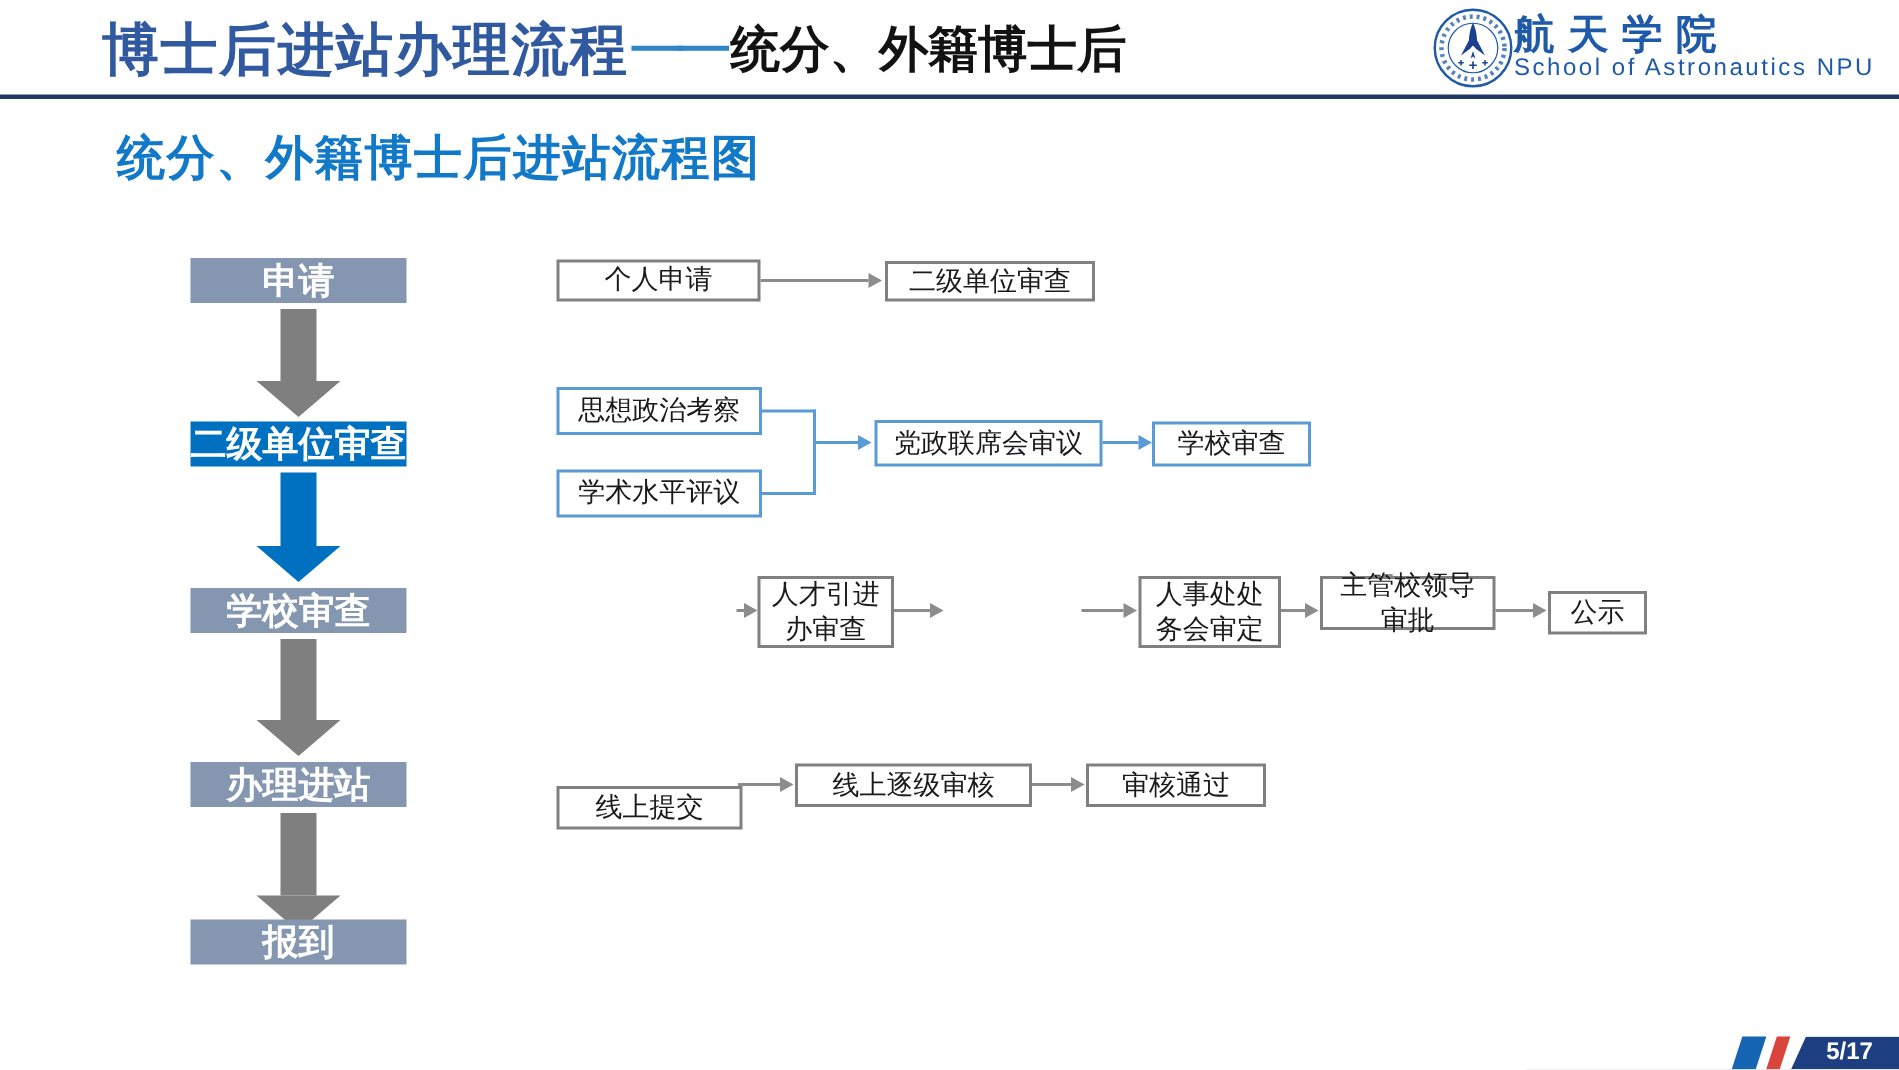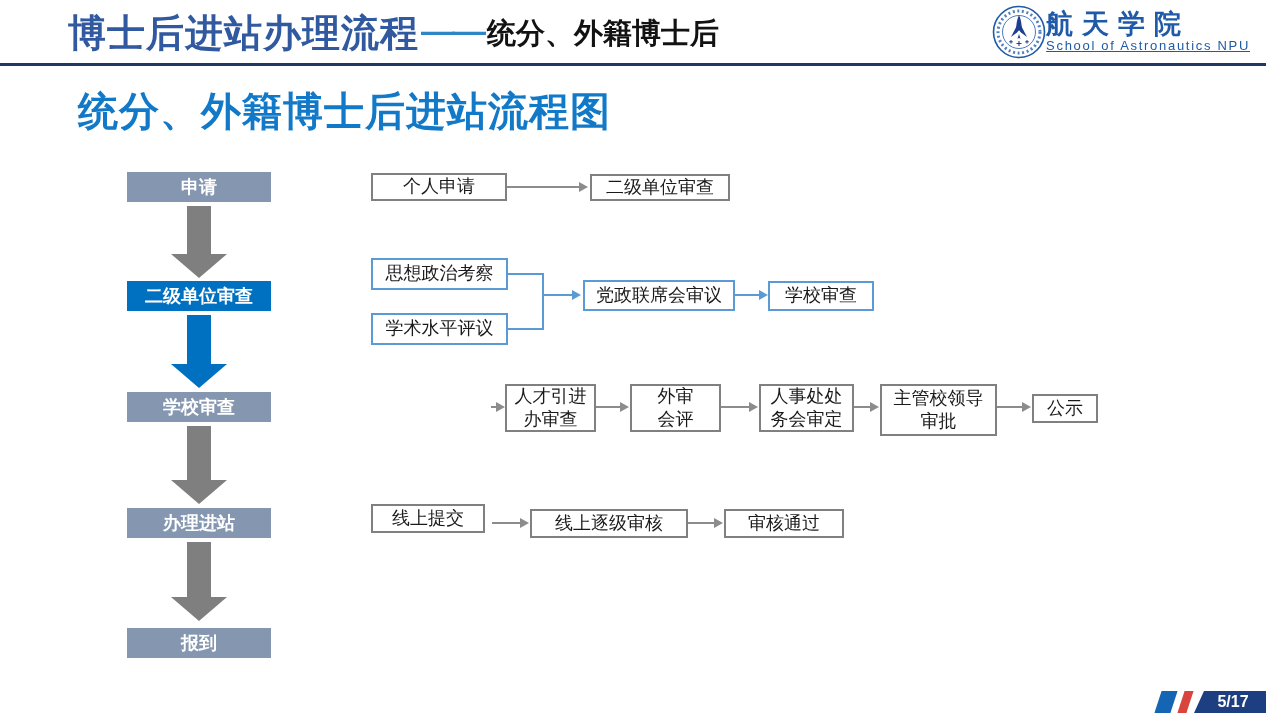--- a/index.html
+++ b/index.html
@@ -11,7 +11,7 @@
   .title-row { position:absolute; left:38px; top:8px; display:flex; align-items:center;margin-left:30px; }
   .title-main { font-size:38px; font-weight:bold; color:#31599F; letter-spacing:1px; }
   .title-dash { font-size:34px; font-weight:bold; color:#2E86C6; letter-spacing:-3px; margin:0 4px 0 2px; transform:translateY(-3px); }
-  .title-suffix { font-size:29px; font-weight:bold; color:#121212;text-align:center; }
+  .title-suffix { font-size:33px; font-weight:bold; color:#121212;text-align:center; }
   .header-line { position:absolute; top:63px; left:0; width:1266px; height:3px; background:#1F3864; }
   .logo { position:absolute; top:5px; right:16px; display:flex; align-items:center; }
   .logo-emblem { width:54px; height:54px; }

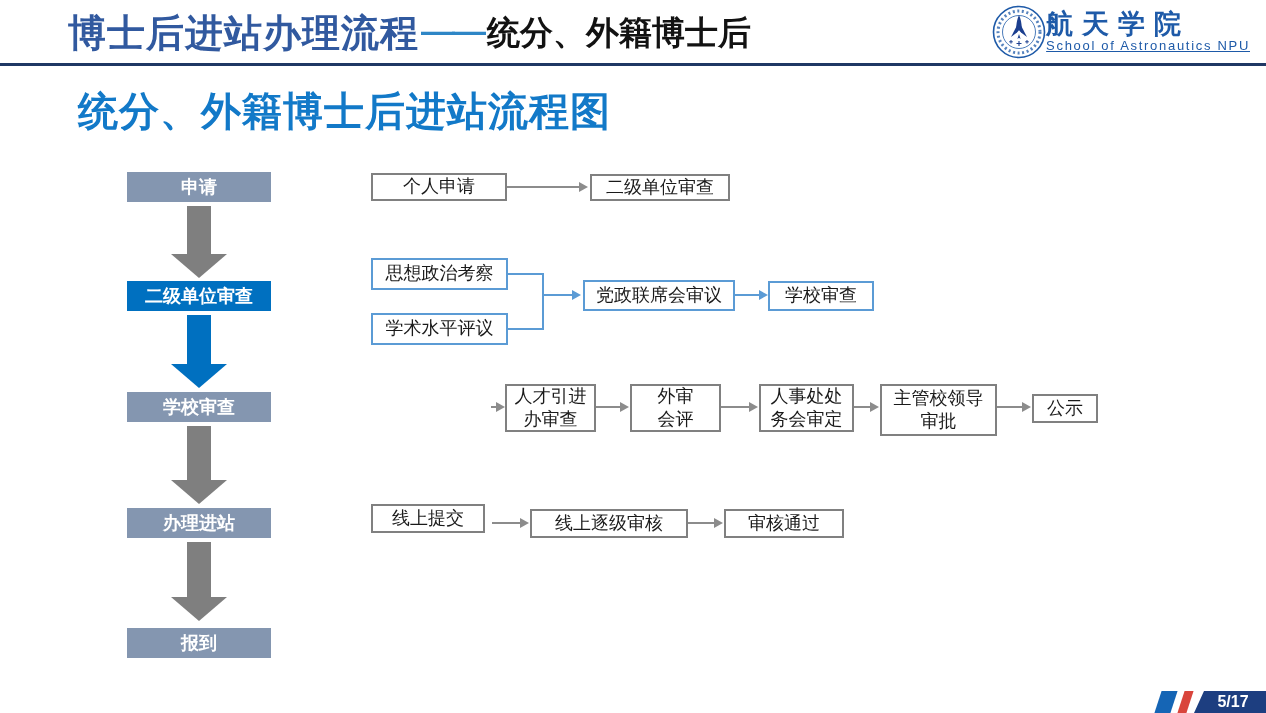--- a/index.html
+++ b/index.html
@@ -16,7 +16,7 @@
   .logo { position:absolute; top:5px; right:16px; display:flex; align-items:center; }
   .logo-emblem { width:54px; height:54px; }
   .logo-cn { font-family:"Liberation Serif", serif; font-weight:bold; font-size:27px; color:#1E5AA8; letter-spacing:9px; line-height:1; }
-  .logo-en { font-size:13px; color:#1E5AA8; letter-spacing:1.7px; margin-top:0;text-decoration:underline; }
+  .logo-en { font-size:16px; color:#1E5AA8; letter-spacing:1.7px; margin-top:0; }
   .subtitle { position:absolute; left:78px; top:84px; font-size:40px; font-weight:bold; color:#1279C8; letter-spacing:1px; }
   
   .stage { position:absolute; left:127px; width:144px; height:30px; background:#8496B0; color:#fff;

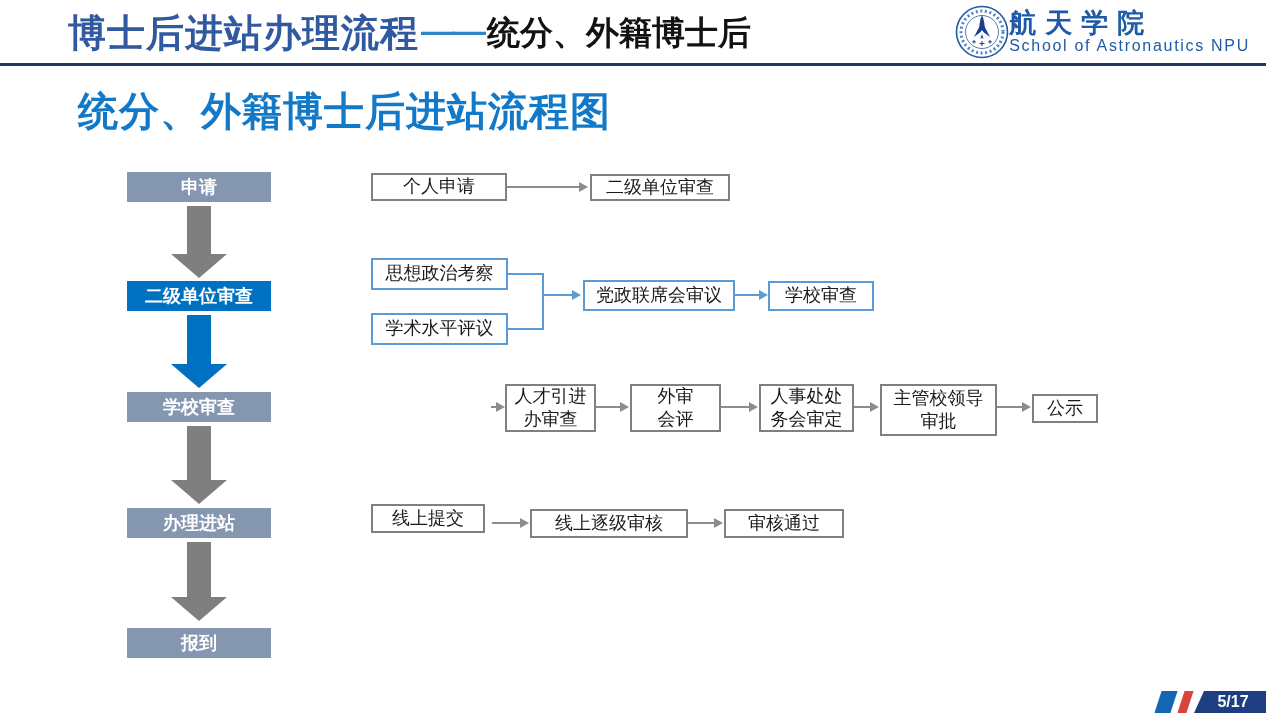--- a/index.html
+++ b/index.html
@@ -17,7 +17,7 @@
   .logo-emblem { width:54px; height:54px; }
   .logo-cn { font-family:"Liberation Serif", serif; font-weight:bold; font-size:27px; color:#1E5AA8; letter-spacing:9px; line-height:1; }
   .logo-en { font-size:16px; color:#1E5AA8; letter-spacing:1.7px; margin-top:0; }
-  .subtitle { position:absolute; left:78px; top:84px; font-size:40px; font-weight:bold; color:#1279C8; letter-spacing:1px; }
+  .subtitle { position:absolute; left:78px; top:84px; font-size:32px; font-weight:bold; color:#1279C8; letter-spacing:1px; }
   
   .stage { position:absolute; left:127px; width:144px; height:30px; background:#8496B0; color:#fff;
            font-weight:bold; font-size:18px; display:flex; align-items:center; justify-content:center; }

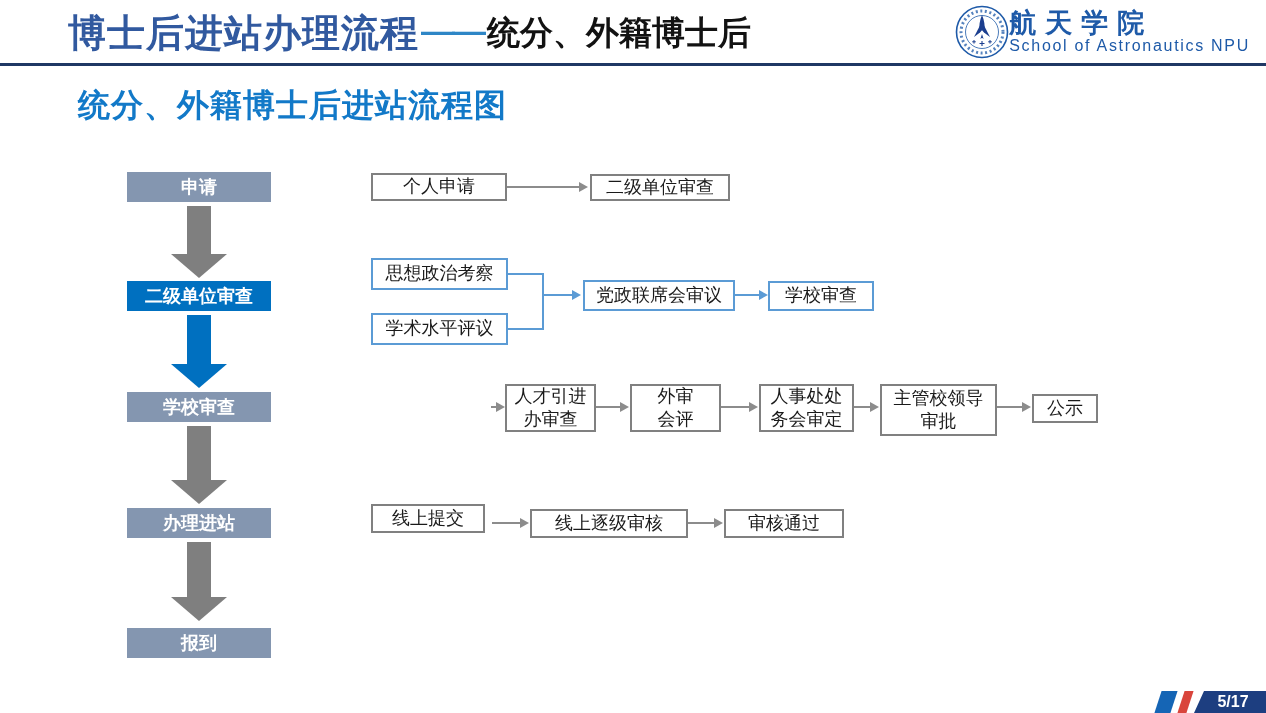--- a/index.html
+++ b/index.html
@@ -20,7 +20,7 @@
   .subtitle { position:absolute; left:78px; top:84px; font-size:32px; font-weight:bold; color:#1279C8; letter-spacing:1px; }
   
   .stage { position:absolute; left:127px; width:144px; height:30px; background:#8496B0; color:#fff;
-           font-weight:bold; font-size:18px; display:flex; align-items:center; justify-content:center; }
+           font-weight:bold; font-size:24px; display:flex; align-items:center; justify-content:center; }
   .stage.hl { background:#0070C0; }
   .barrow { position:absolute; left:171px; width:56px; display:flex; flex-direction:column; align-items:center; }
   .barrow .shaft { width:24px; background:#7F7F7F; flex:1; }

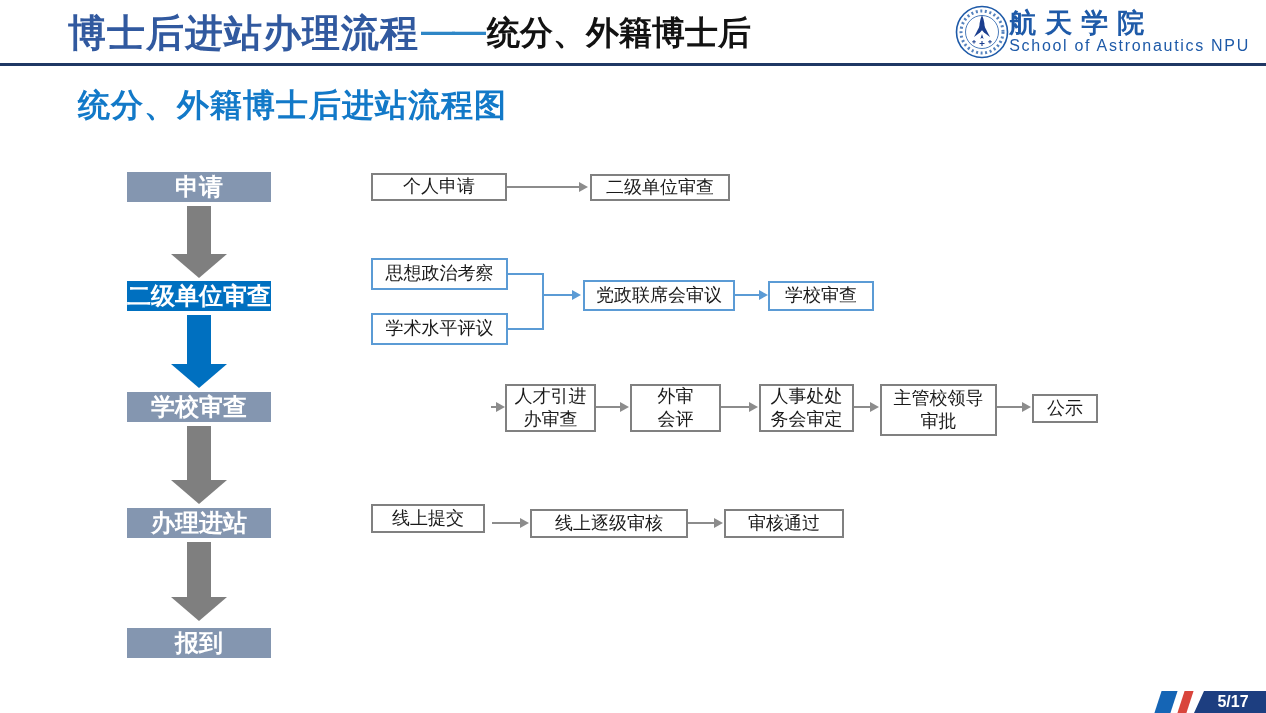--- a/index.html
+++ b/index.html
@@ -123,8 +123,6 @@
   <div class="fbox" style="left:505px;top:384px;width:91px;height:48px">人才引进
 办审查</div>
   <div class="conn" style="left:596px;top:406px;width:24px"></div>
-  <div class="fbox" style="left:630px;top:384px;width:91px;height:48px">外审
-会评</div>
   <div class="conn" style="left:721px;top:406px;width:28px"></div>
   <div class="fbox" style="left:759px;top:384px;width:95px;height:48px">人事处处
 务会审定</div>

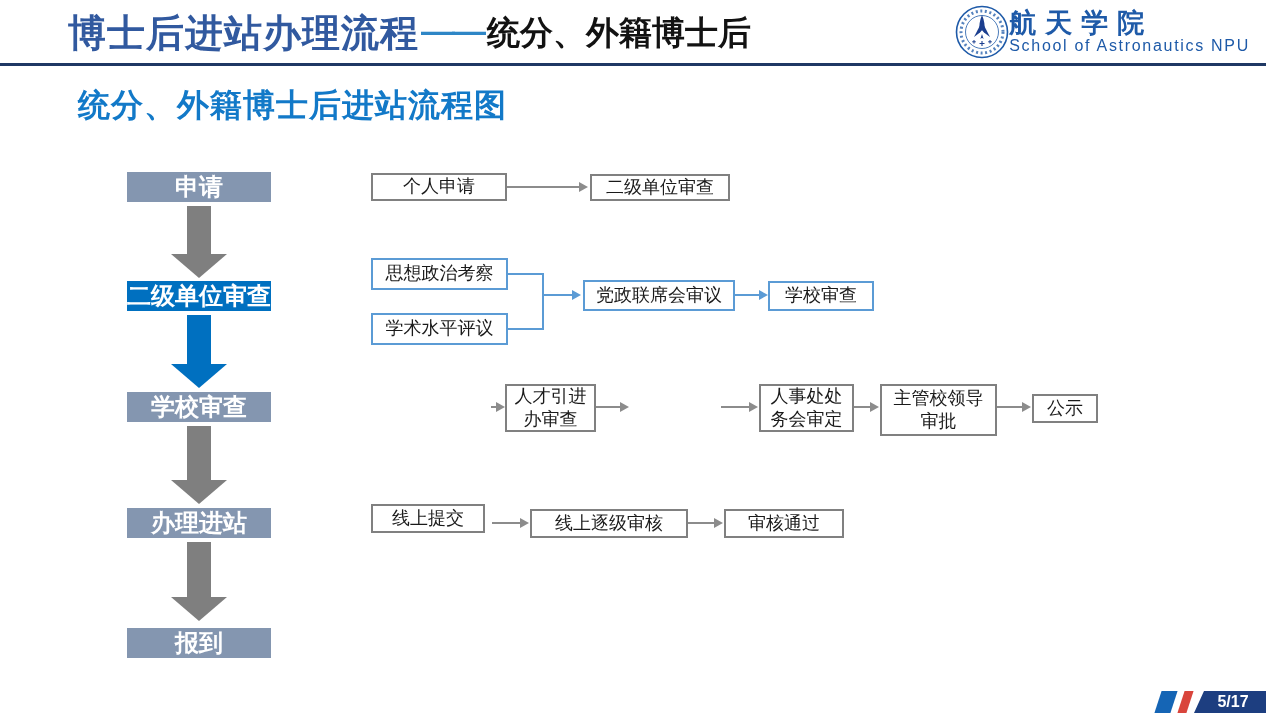--- a/index.html
+++ b/index.html
@@ -127,7 +127,7 @@
   <div class="fbox" style="left:759px;top:384px;width:95px;height:48px">人事处处
 务会审定</div>
   <div class="conn" style="left:854px;top:406px;width:16px"></div>
-  <div class="fbox" style="left:880px;top:384px;width:117px;height:52px">主管校领导
+  <div class="fbox" style="left:880px;top:384px;width:117px;height:36px">主管校领导
 审批</div>
   <div class="conn" style="left:997px;top:406px;width:25px"></div>
   <div class="fbox" style="left:1032px;top:394px;width:66px;height:29px">公示</div>

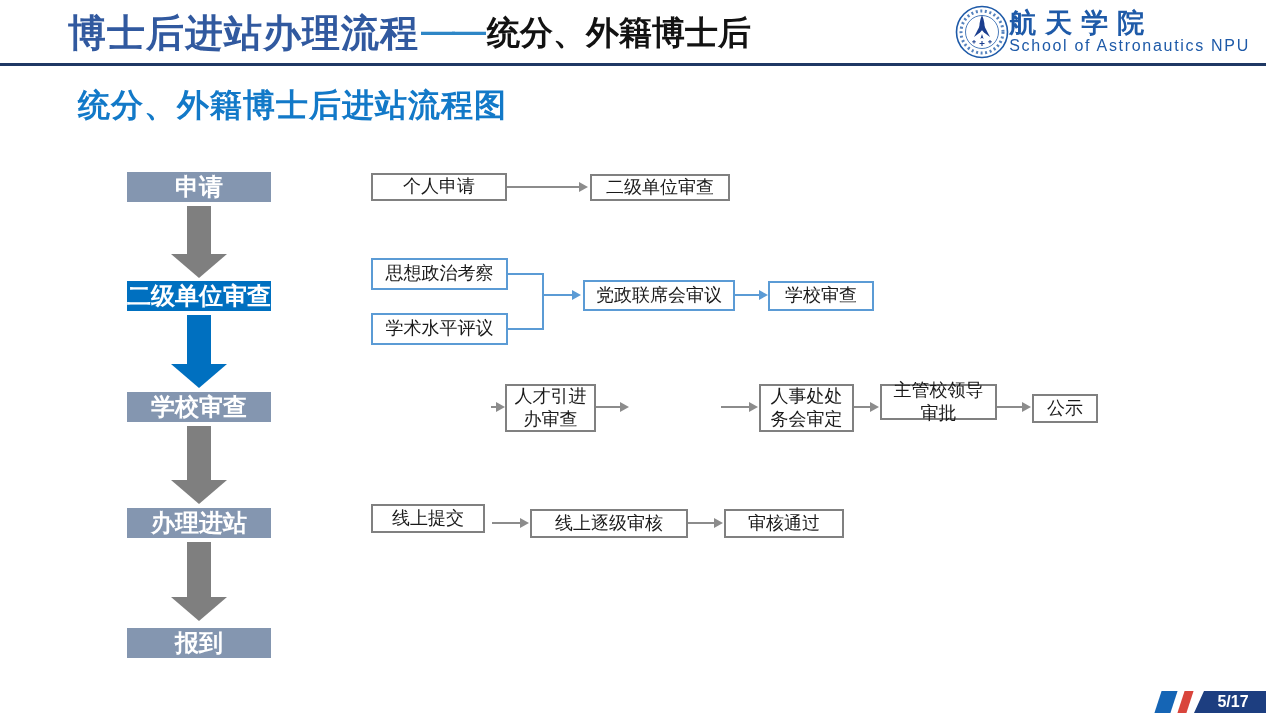--- a/index.html
+++ b/index.html
@@ -132,7 +132,7 @@
   <div class="conn" style="left:997px;top:406px;width:25px"></div>
   <div class="fbox" style="left:1032px;top:394px;width:66px;height:29px">公示</div>
 
-  <div class="fbox" style="left:371px;top:504px;width:114px;height:29px">线上提交</div>
+  <div class="fbox" style="left:371px;top:524px;width:124px;height:29px">线上提交</div>
   <div class="conn" style="left:492px;top:522px;width:28px"></div>
   <div class="fbox" style="left:530px;top:509px;width:158px;height:29px">线上逐级审核</div>
   <div class="conn" style="left:688px;top:522px;width:26px"></div>

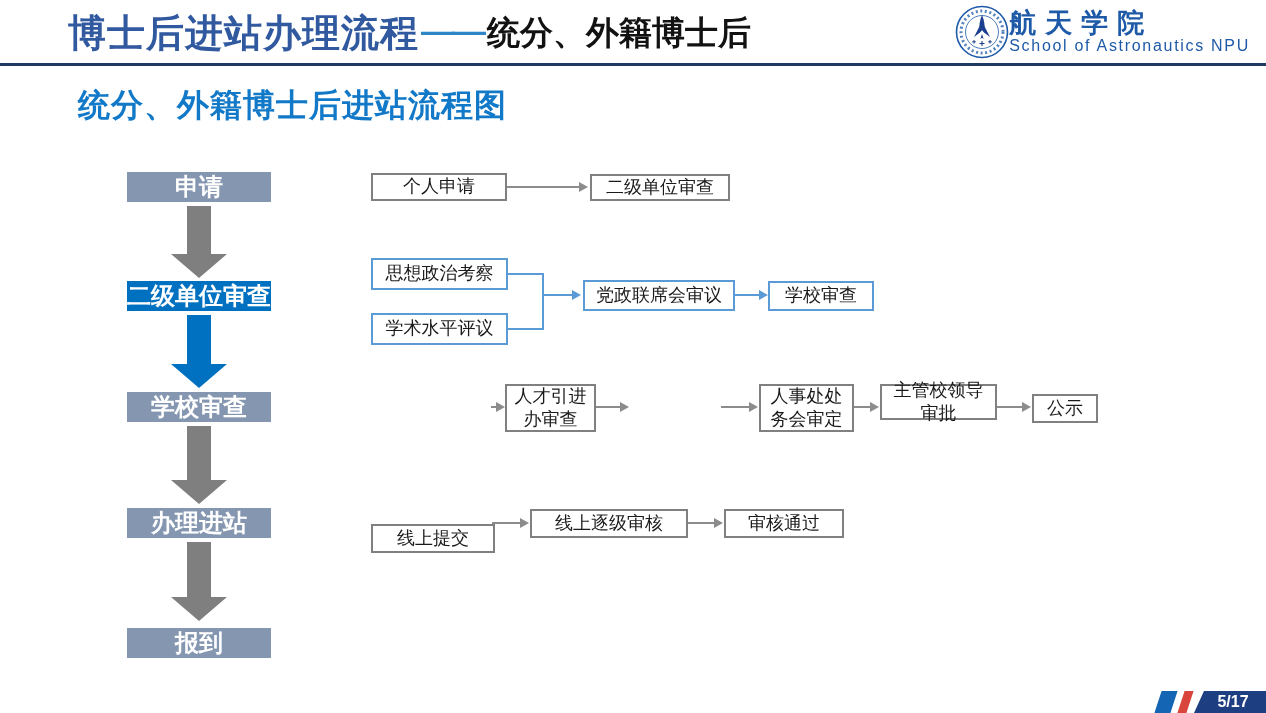--- a/index.html
+++ b/index.html
@@ -103,7 +103,7 @@
       <div class="shaft"></div>
       <div class="head"></div>
     </div>
-  <div class="stage" style="top:628px">报到</div>
+  <div class="stage" style="top:613px">报到</div>
 
   <div class="fbox" style="left:371px;top:173px;width:136px;height:28px">个人申请</div>
   <div class="conn" style="left:507px;top:186px;width:72px"></div>

